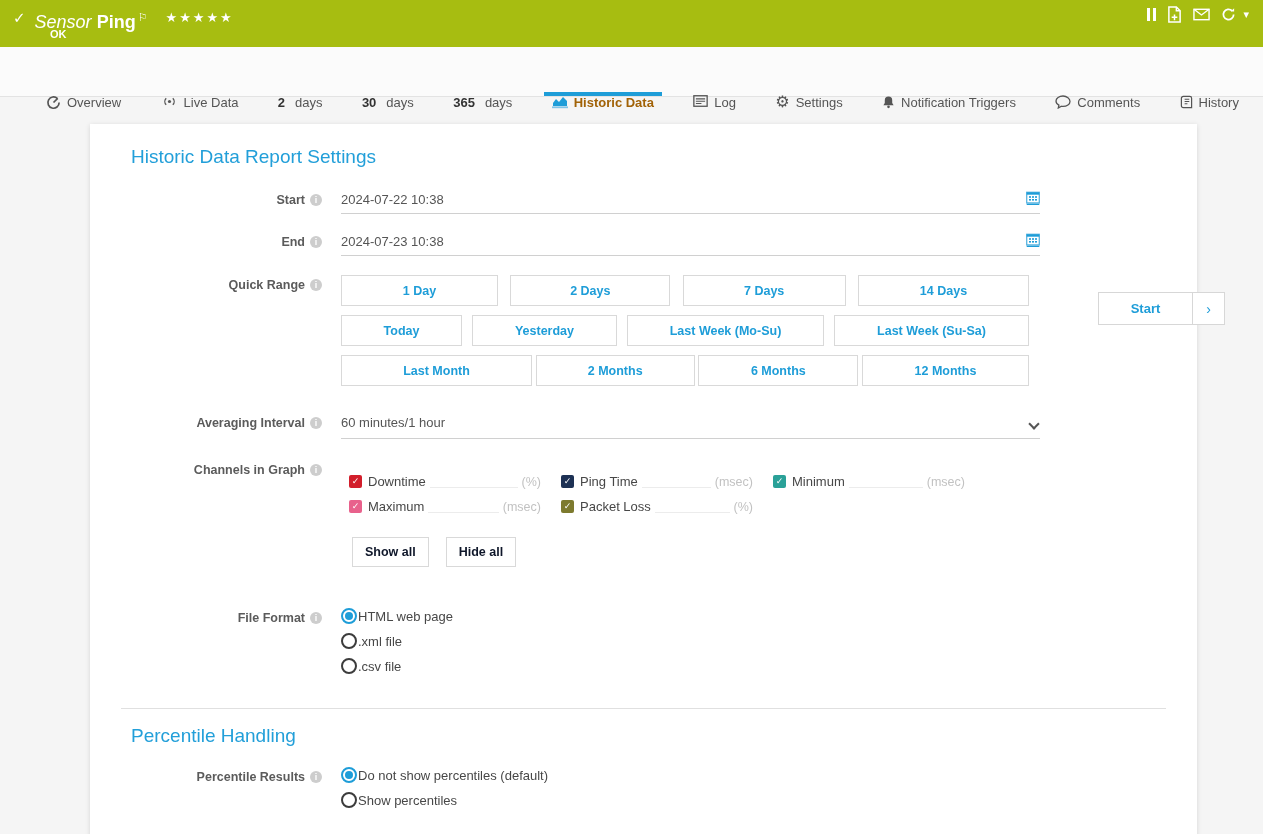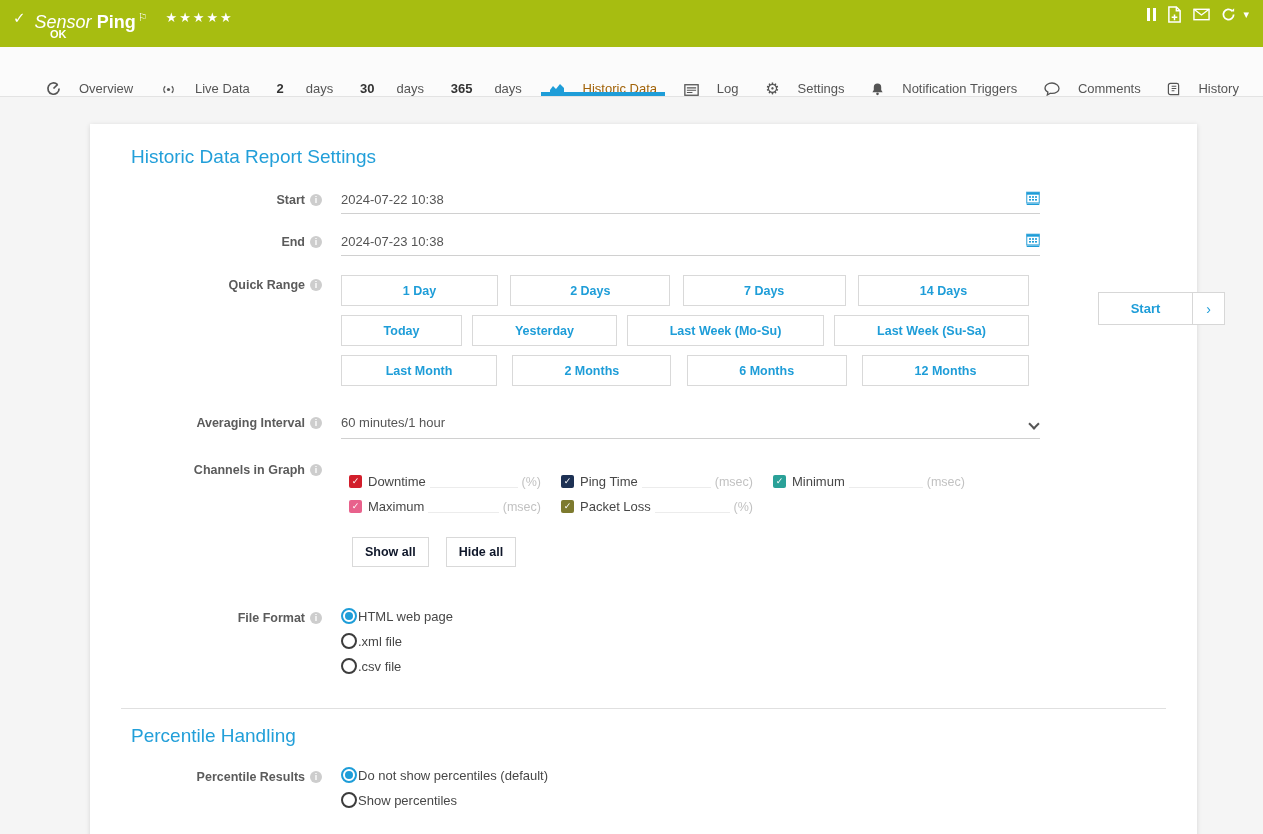--- a/index.html
+++ b/index.html
@@ -43,7 +43,7 @@
     padding: 0 22px 0 44px;
   }
   .tab {
-    display: flex; align-items: flex-end; gap: 18px;
+    display: flex; align-items: flex-start; gap: 6px;
     font-size: 13px; color: #555; cursor: pointer;
     position: relative; padding: 0 2px; margin-top: 48px;
   }

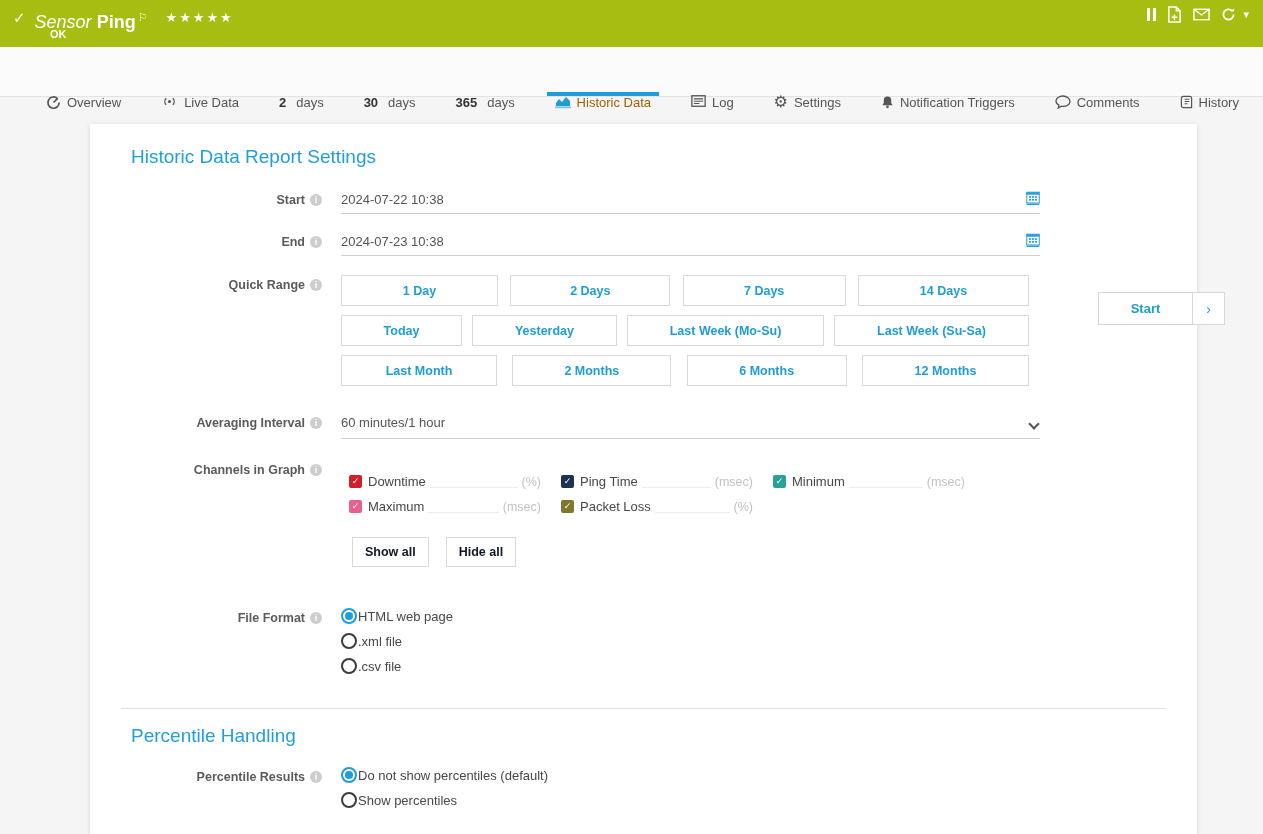--- a/index.html
+++ b/index.html
@@ -48,7 +48,7 @@
     position: relative; padding: 0 2px; margin-top: 48px;
   }
   .tab .tab-bold { font-weight: bold; color: #333; margin-right: 4px; }
-  .tab.active { color: #a16207; font-weight: normal; }
+  .tab.active { color: #a16207; font-weight: bold; }
   .tab.active::after {
     content: ''; position: absolute; left: -6px; right: -6px; bottom: 0;
     height: 4px; background: #1e9dd8;

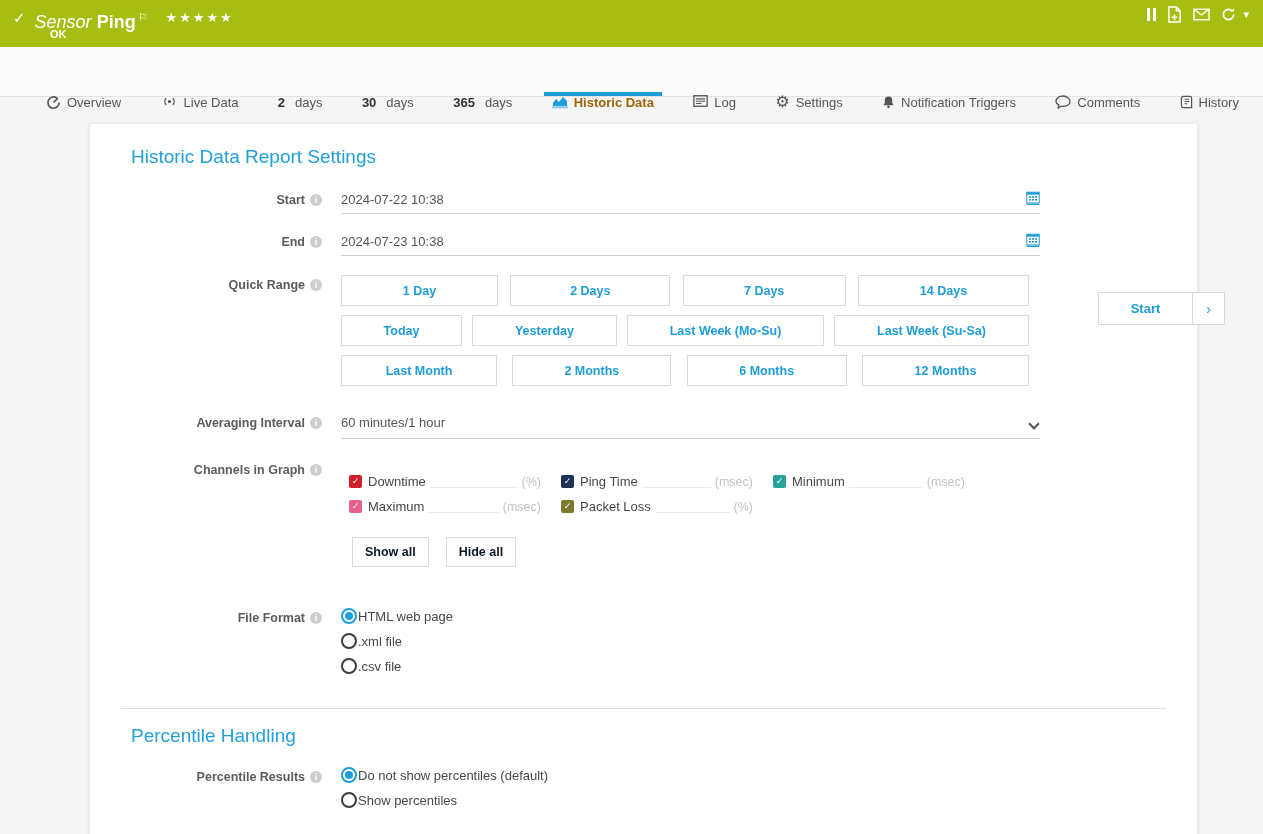--- a/index.html
+++ b/index.html
@@ -118,7 +118,7 @@
   .qr-row-1 .btn:nth-child(3){width:163px}.qr-row-1 .btn:nth-child(4){width:171px}
   .qr-row-2 .btn:nth-child(1){width:121px}.qr-row-2 .btn:nth-child(2){width:145px}
   .qr-row-2 .btn:nth-child(3){width:197px}.qr-row-2 .btn:nth-child(4){width:195px}
-  .qr-row-3 .btn:nth-child(1){width:156px}.qr-row-3 .btn:nth-child(2){width:159px}
+  .qr-row-3 .btn:nth-child(1){width:191px}.qr-row-3 .btn:nth-child(2){width:159px}
   .qr-row-3 .btn:nth-child(3){width:160px}.qr-row-3 .btn:nth-child(4){width:167px}
 
   

